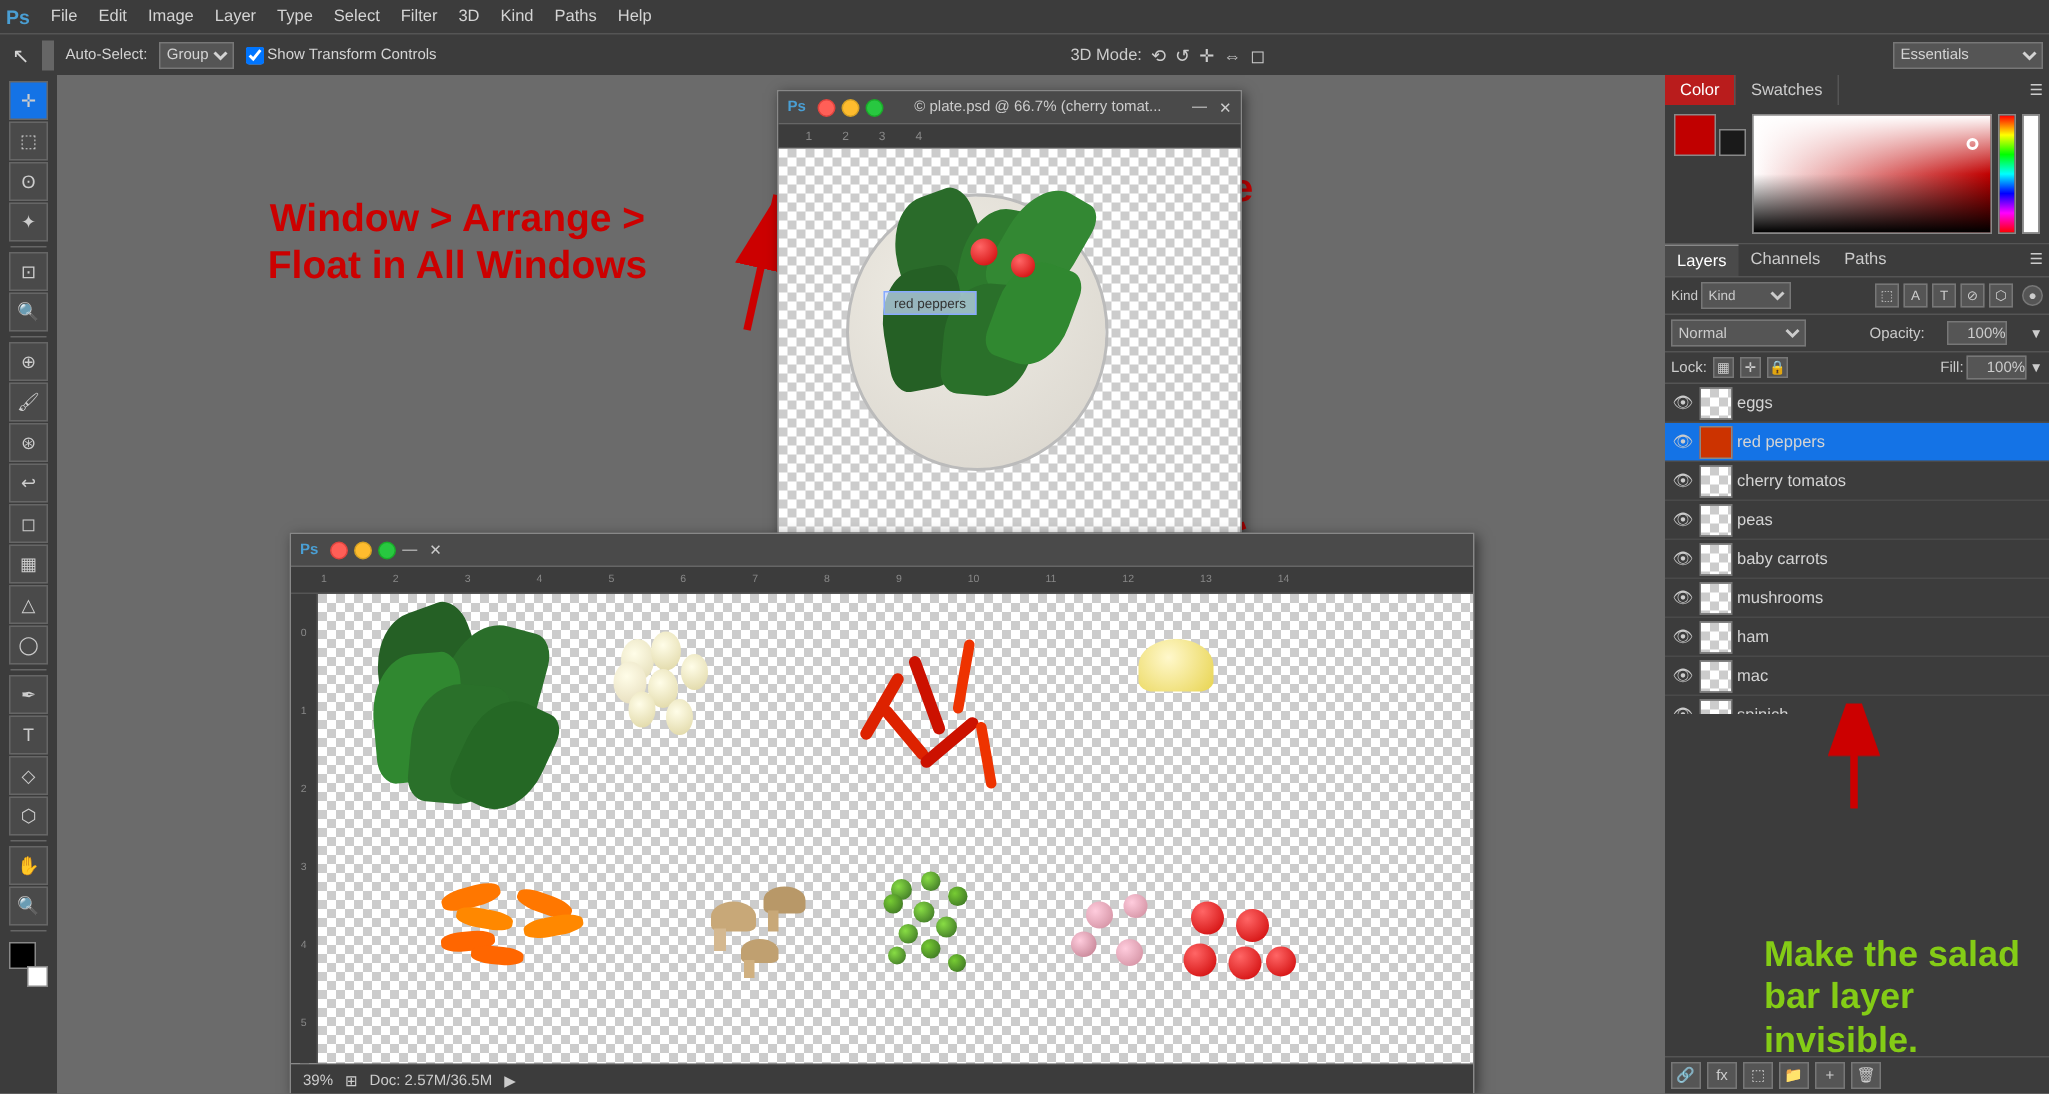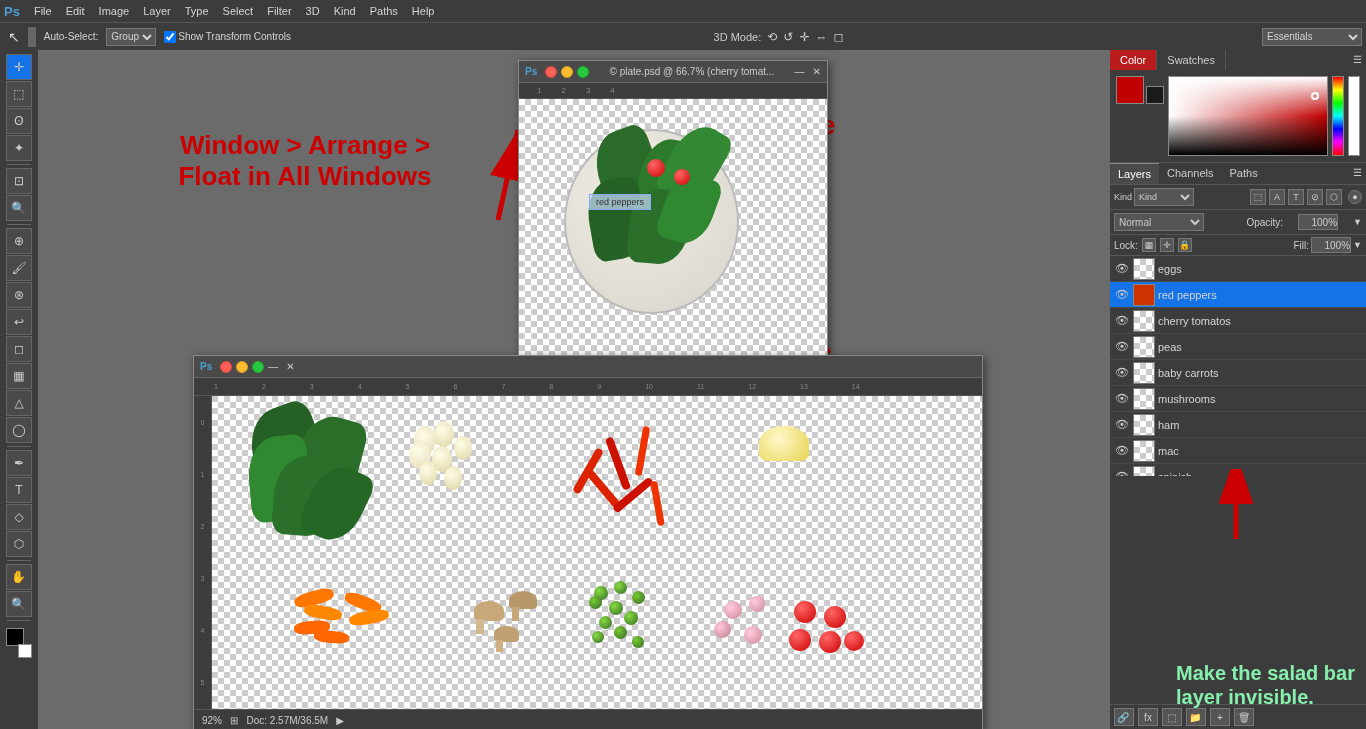--- a/index.html
+++ b/index.html
@@ -869,7 +869,7 @@
     </div>
   </div>
 
-  <div class="annotation" style="position:absolute;bottom:20px;right:10px;font-size:20px;width:180px;text-align:left;color:#86efac;">
+  <div class="annotation" style="position:absolute;bottom:20px;right:10px;font-size:24px;width:180px;text-align:left;color:#84cc16;">
     <span>Make the
 salad bar
 layer

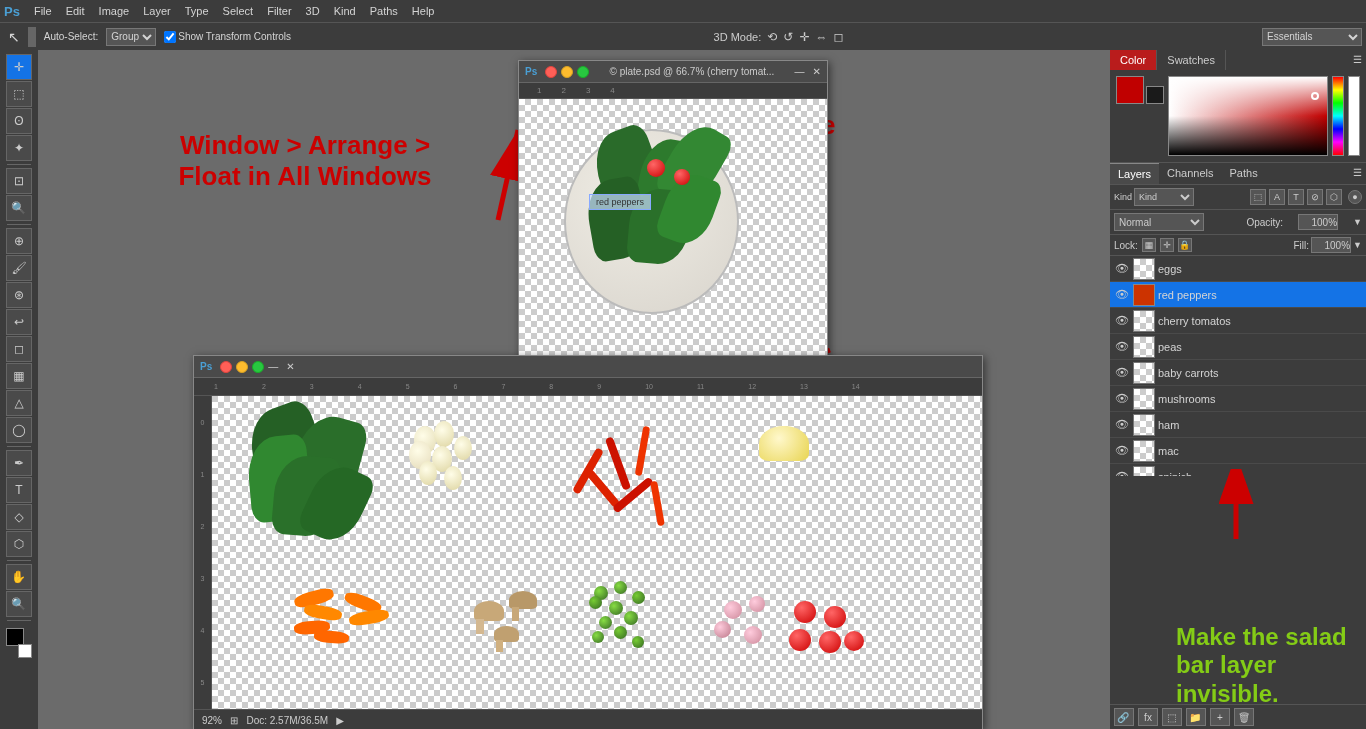--- a/index.html
+++ b/index.html
@@ -713,7 +713,7 @@
 
     </div>
     <div class="window-bottom-bar">
-      <span>92%</span>
+      <span>39%</span>
       <span style="cursor:pointer;">⊞</span>
       <span>Doc: 2.57M/36.5M</span>
       <span style="cursor:pointer;">▶</span>

